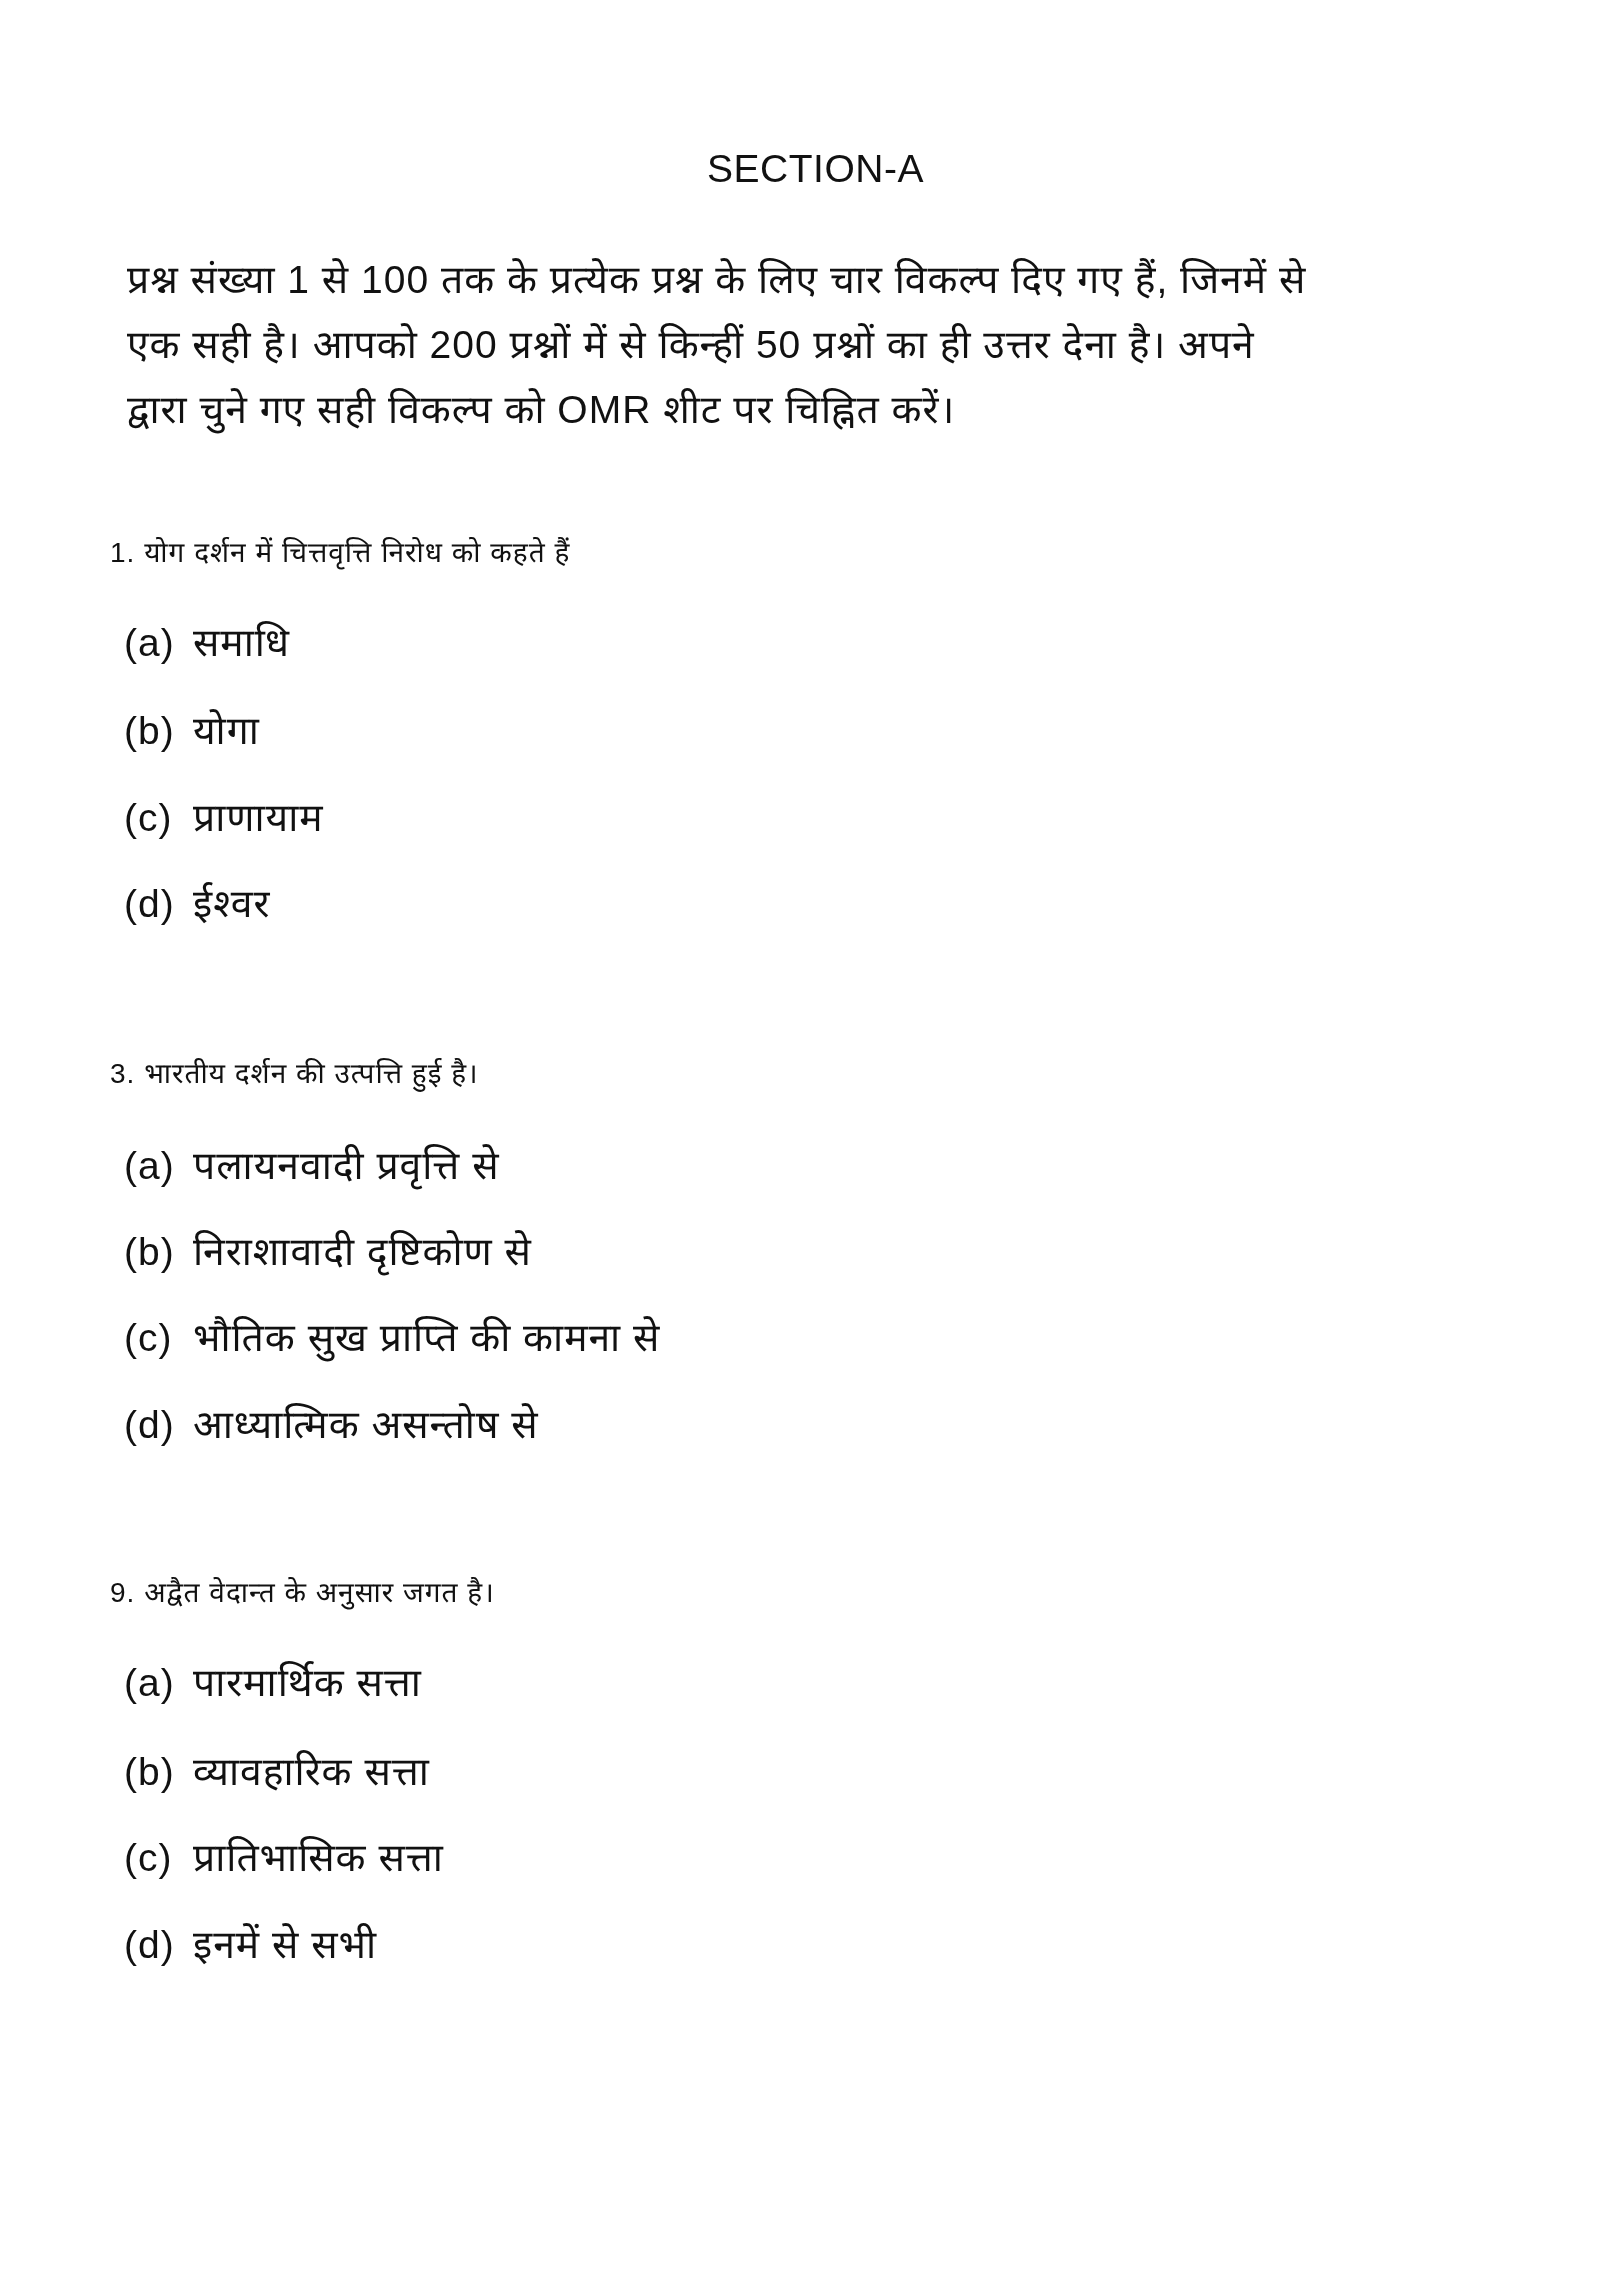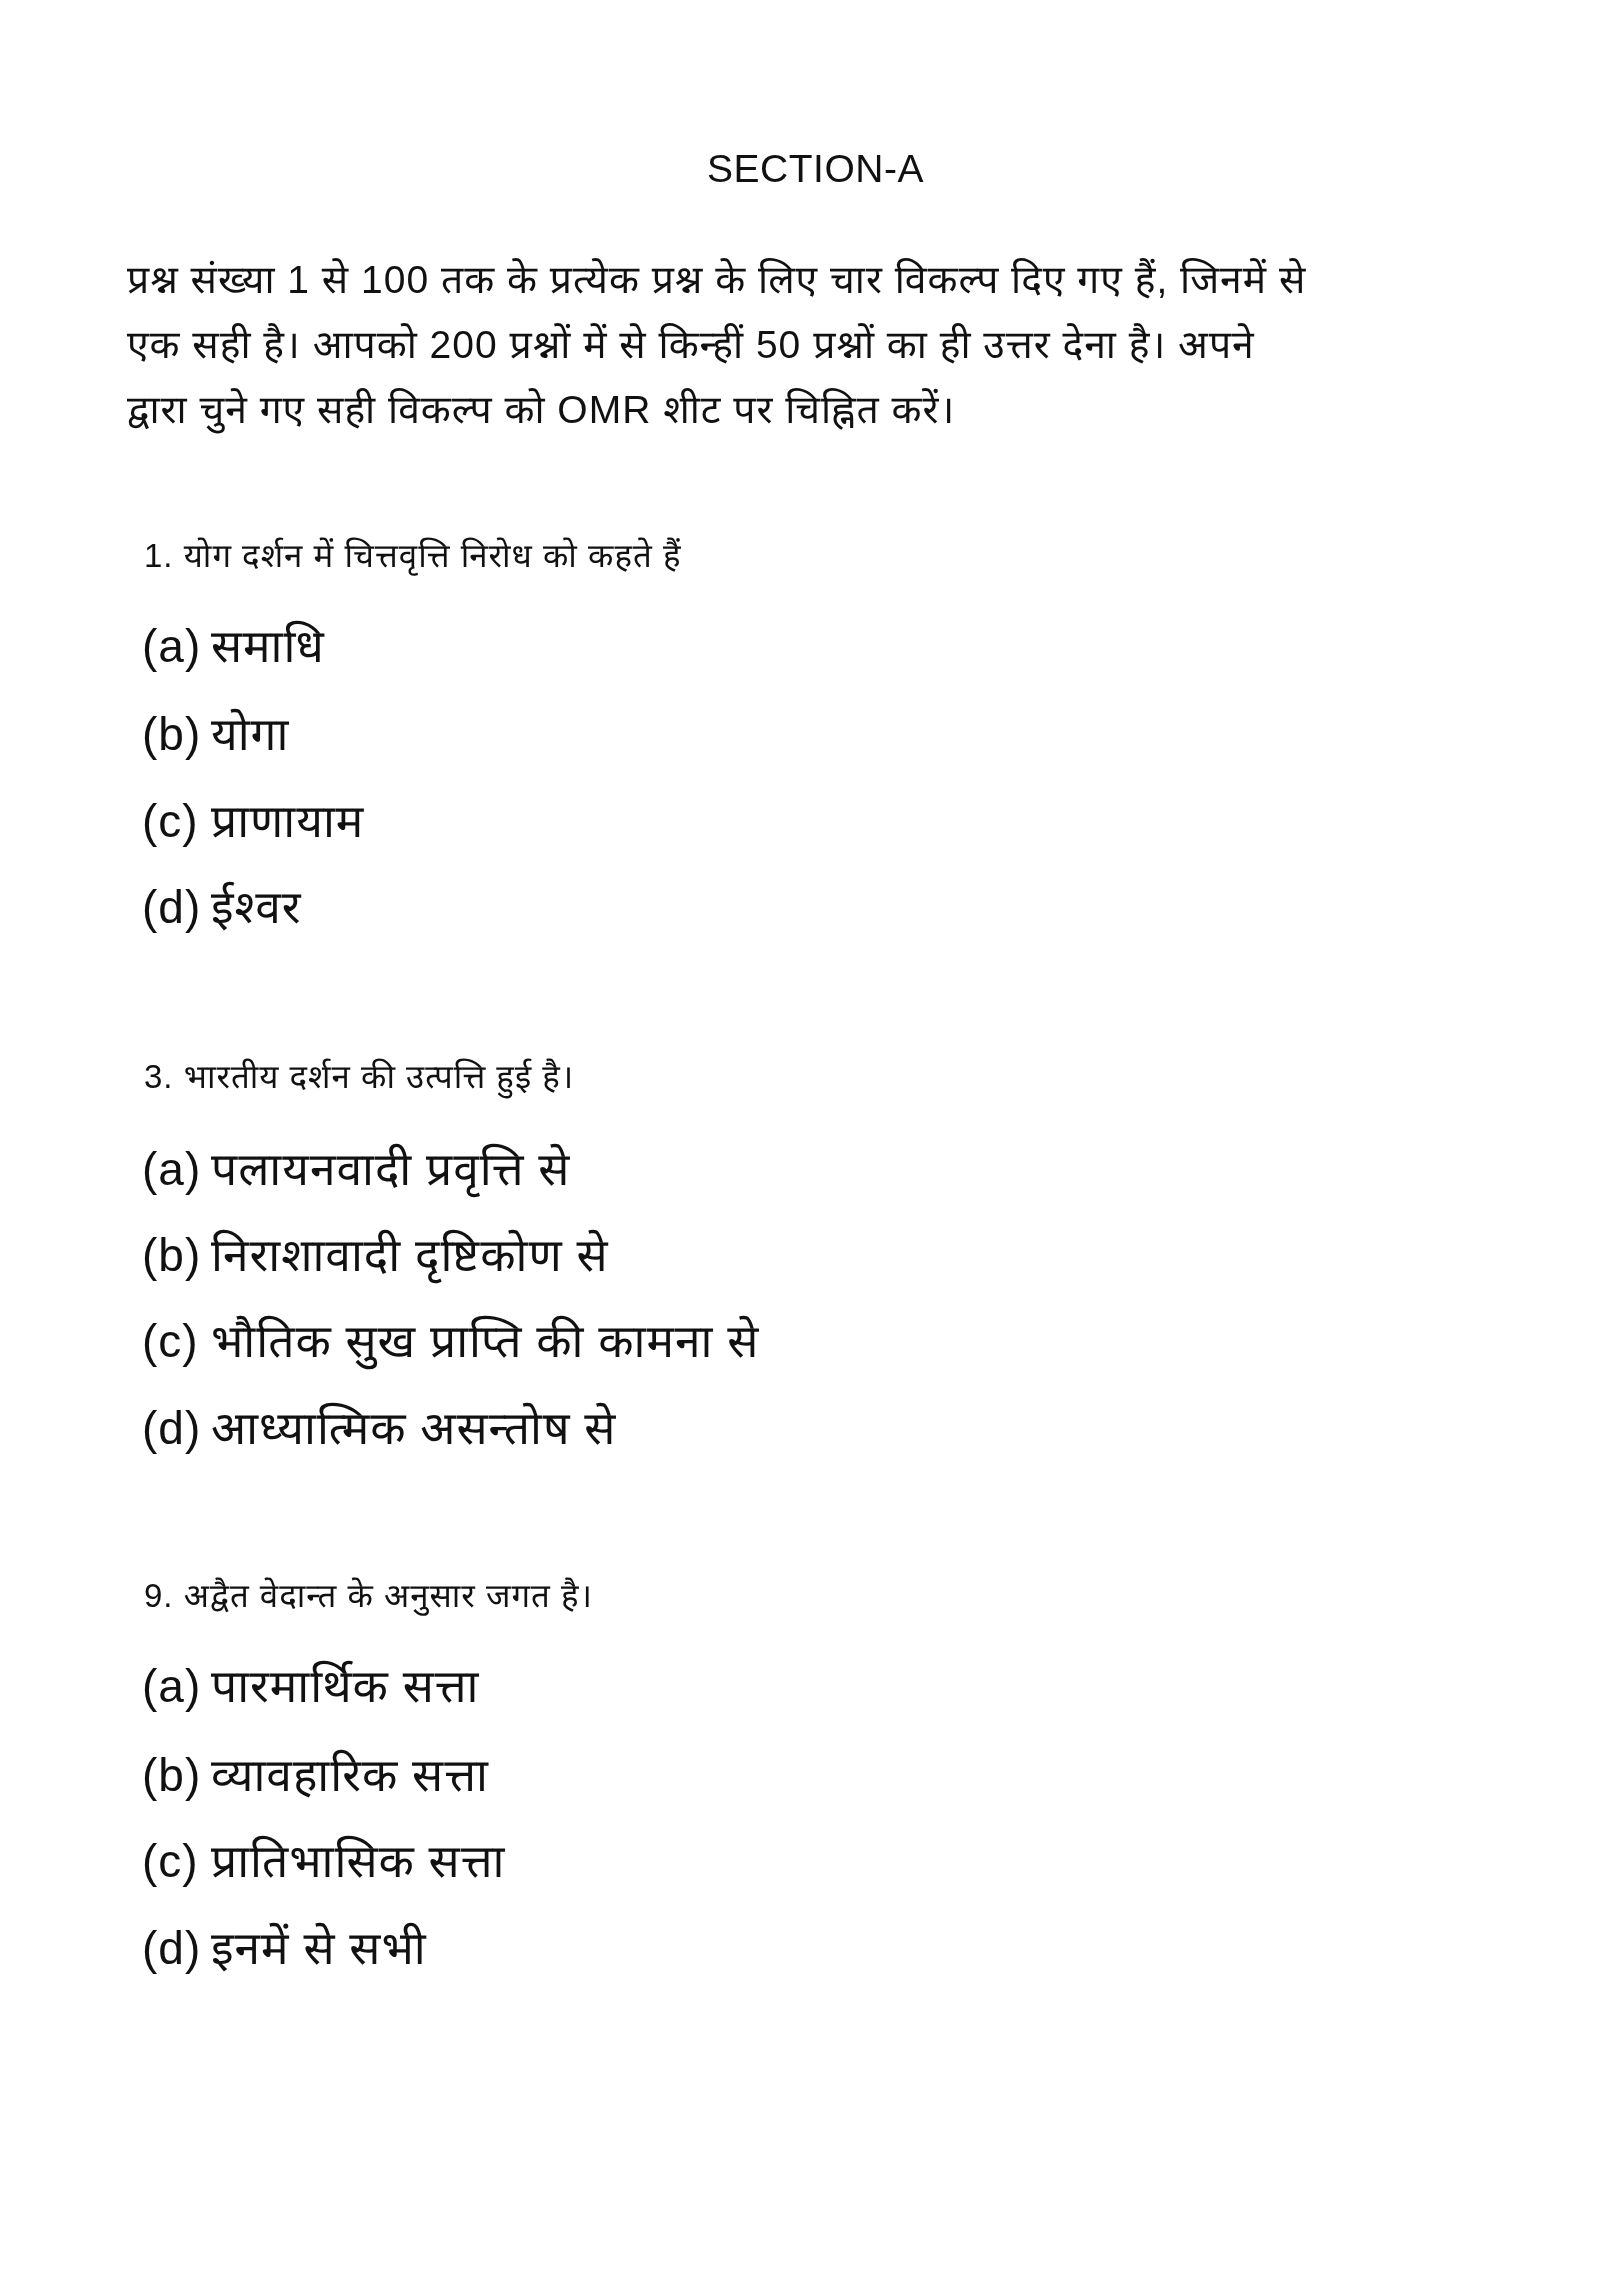--- a/index.html
+++ b/index.html
@@ -14,7 +14,7 @@
     font-size: 39px; letter-spacing: 0.5px;
   }
   .para-line { left: 127px; font-size: 39px; letter-spacing: 1px; margin-top: 25px; }
-  .q { left: 144px; font-size: 33px; letter-spacing: 1px; text-align: center; }
+  .q { left: 110px; font-size: 28px; letter-spacing: 1px; text-align: center; }
   .opt { left: 142px; font-size: 46px; letter-spacing: 1px; }
   .opt .lbl { display: inline-block; width: 69px; }
 </style>

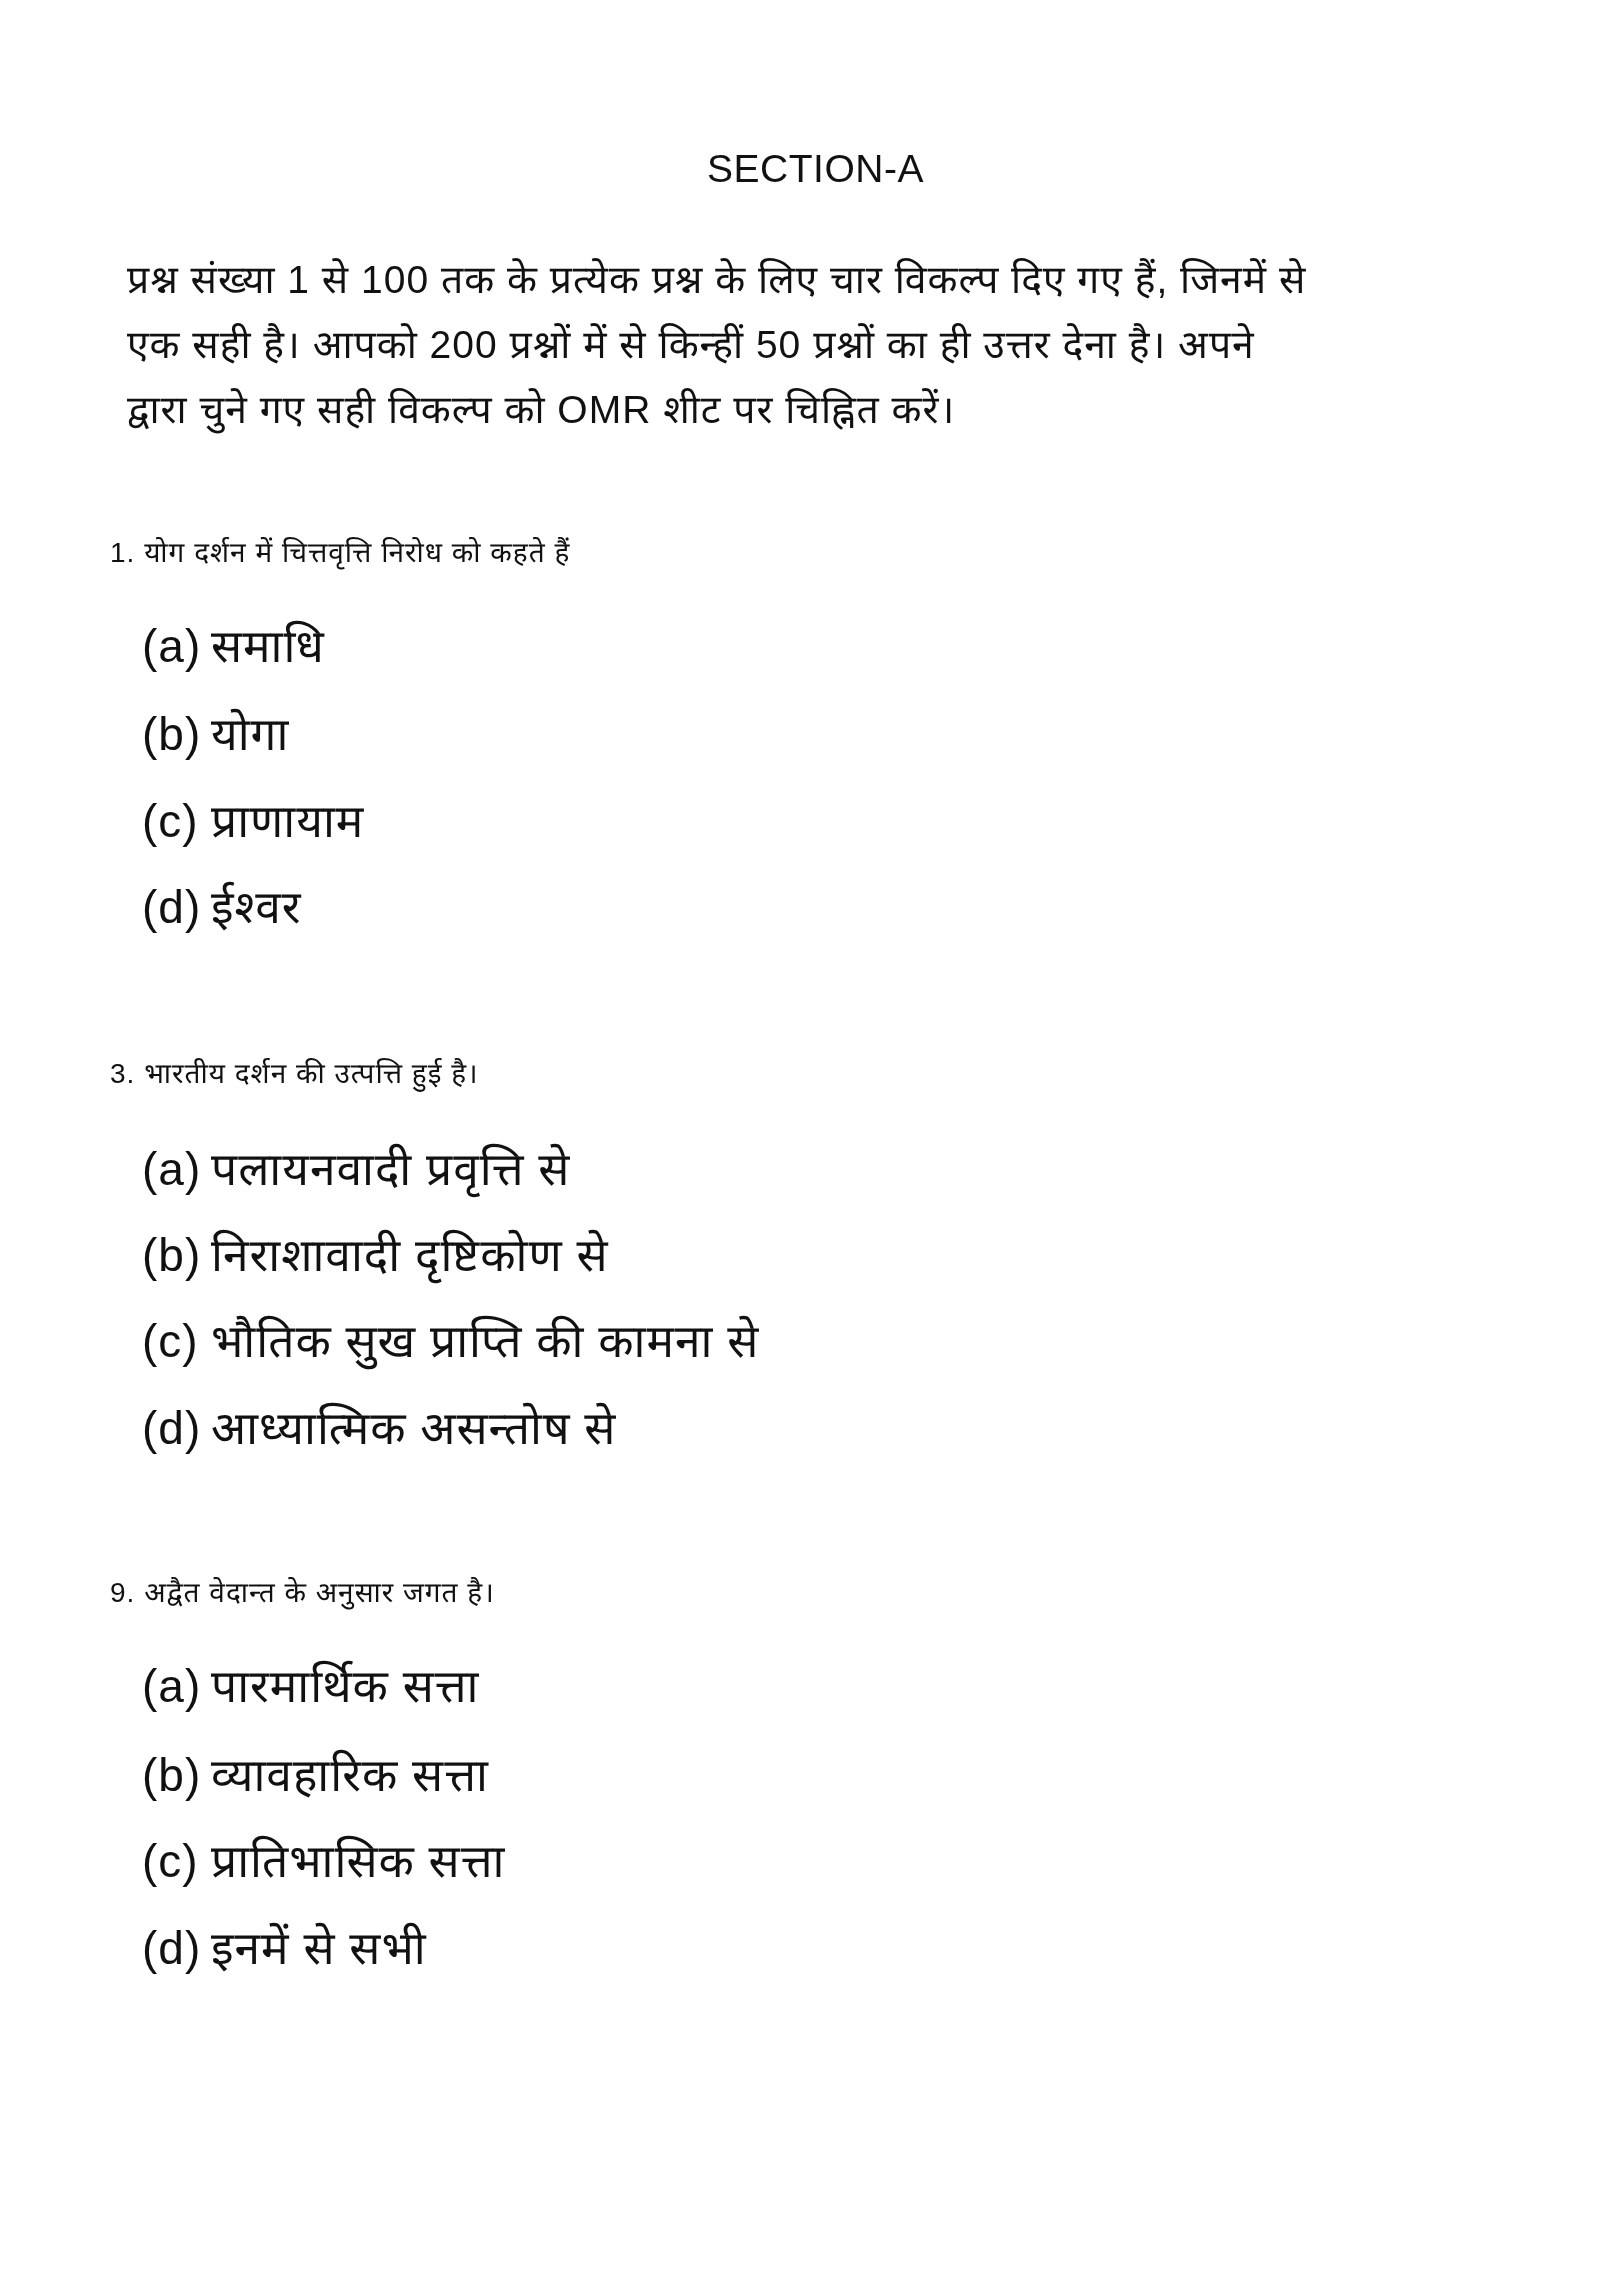--- a/index.html
+++ b/index.html
@@ -15,7 +15,7 @@
   }
   .para-line { left: 127px; font-size: 39px; letter-spacing: 1px; margin-top: 25px; }
   .q { left: 110px; font-size: 28px; letter-spacing: 1px; text-align: center; }
-  .opt { left: 142px; font-size: 46px; letter-spacing: 1px; }
+  .opt { left: 124px; font-size: 39px; letter-spacing: 1px; }
   .opt .lbl { display: inline-block; width: 69px; }
 </style>
 </head>

